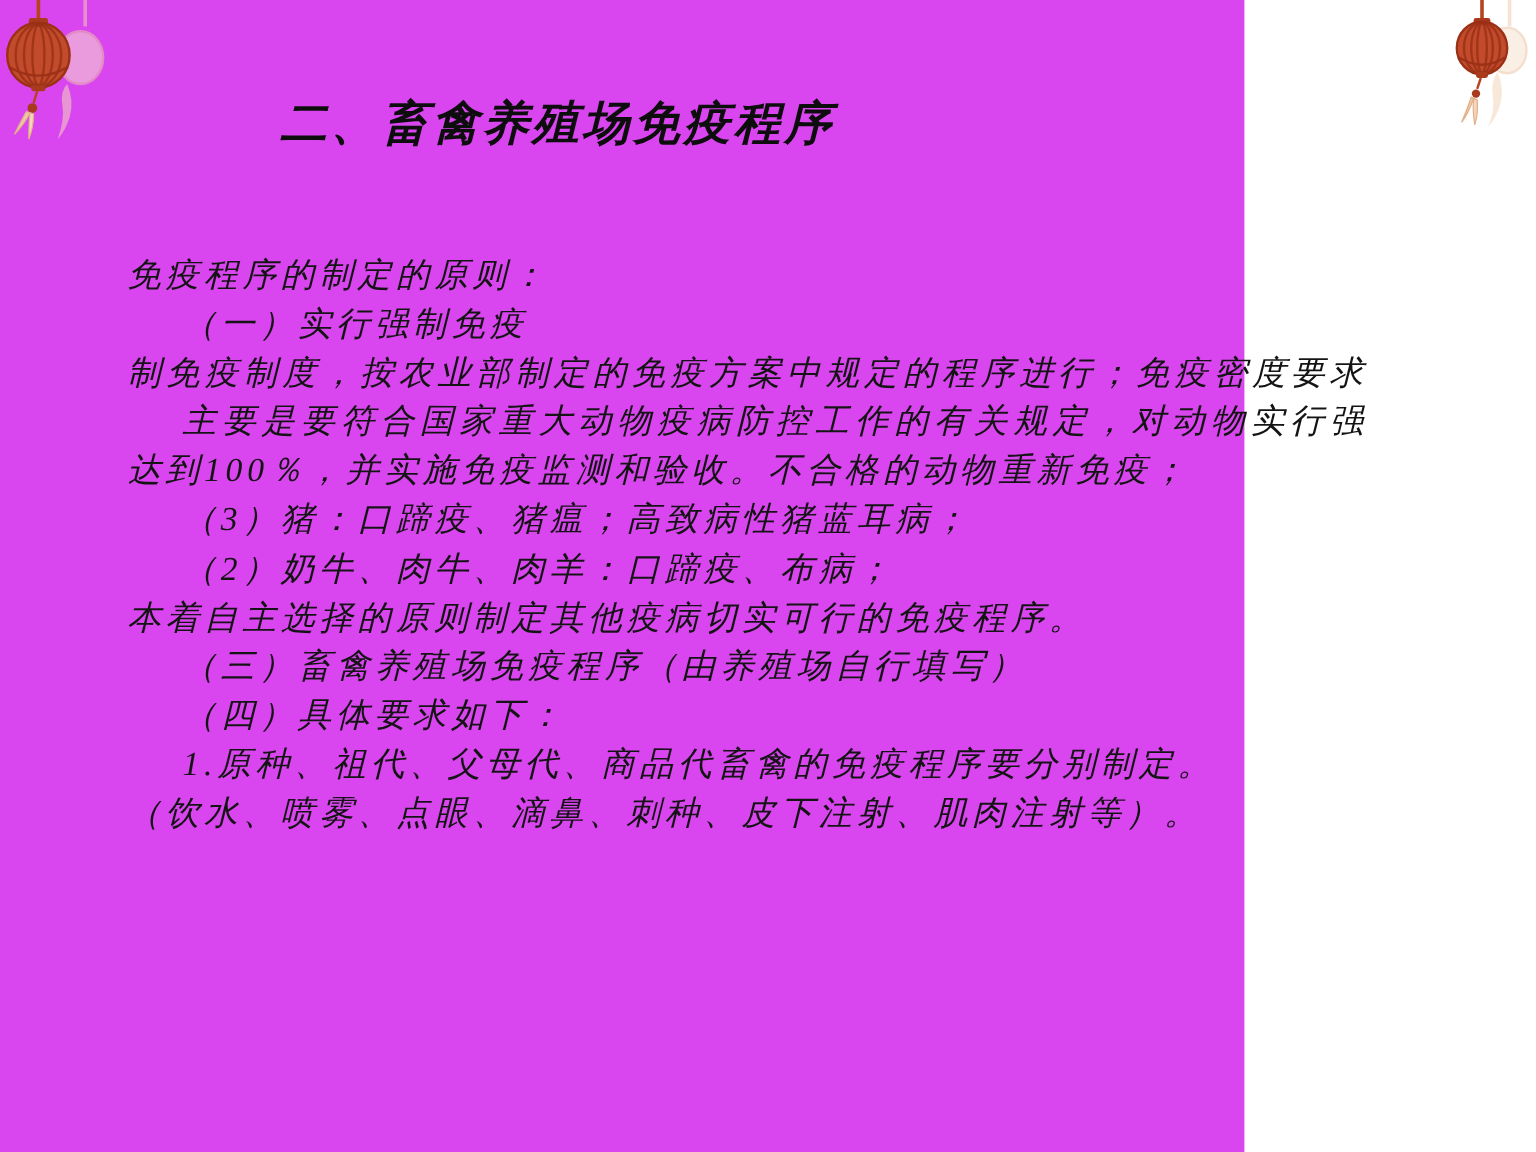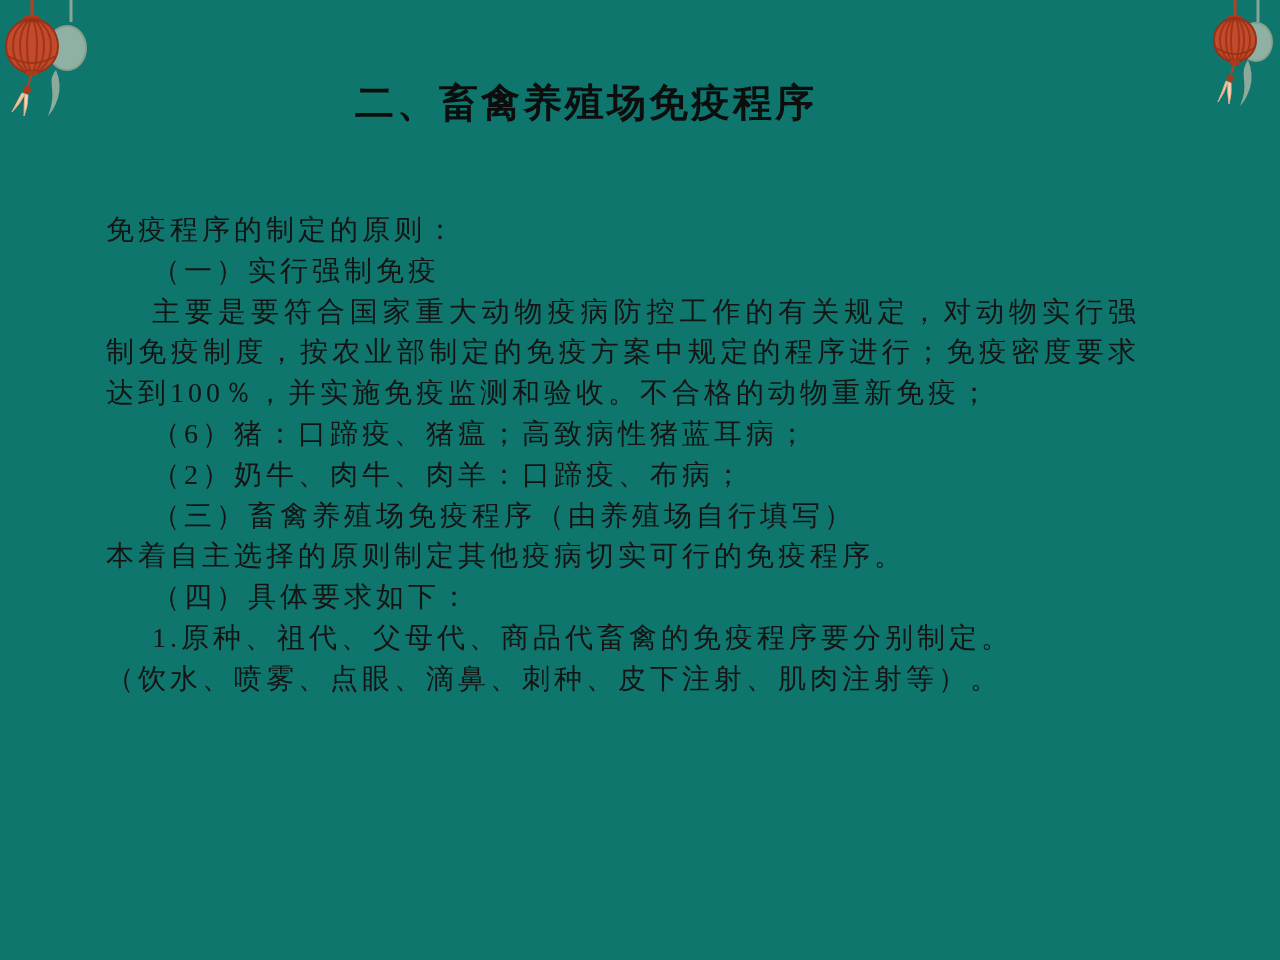--- a/index.html
+++ b/index.html
@@ -11,8 +11,9 @@
   }
   .slide {
     position: relative;
-    width: 1280px; height: 960px;
-    background: #0f766e;
+    width: 1037px; height: 960px;
+    background: #d946ef;
+    font-style: italic;
   }
   .lantern { position: absolute; }
   .lantern-left  { left: -16px; top: 0; }

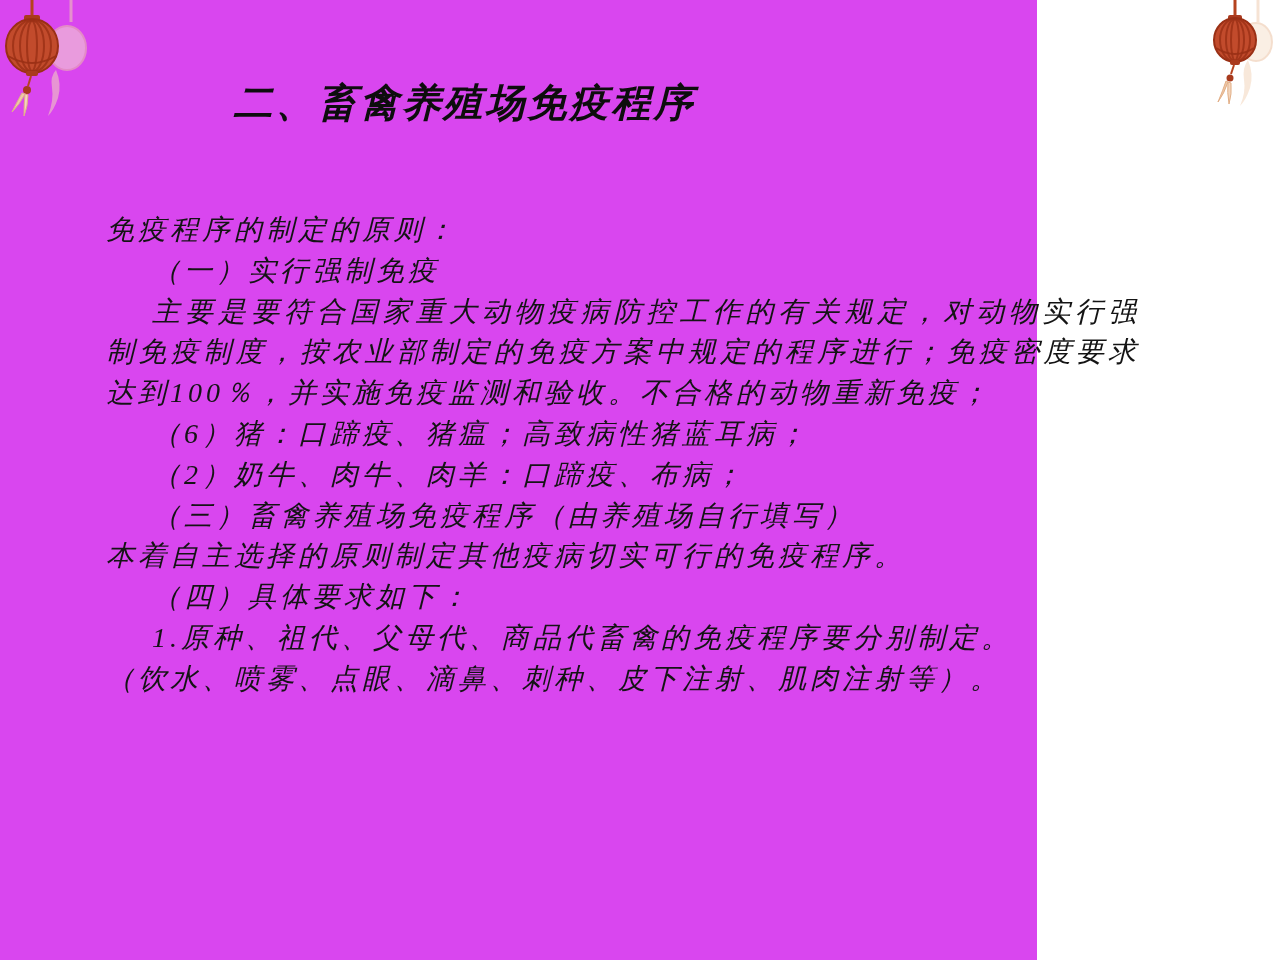--- a/index.html
+++ b/index.html
@@ -104,8 +104,8 @@
   <div class="body-text">
     <div class="line">免疫程序的制定的原则：</div>
     <div class="line indent">（一）实行强制免疫</div>
+    <div class="line stretch">制免疫制度，按农业部制定的免疫方案中规定的程序进行；免疫密度要求</div>
     <div class="line indent stretch">主要是要符合国家重大动物疫病防控工作的有关规定，对动物实行强</div>
-    <div class="line stretch">制免疫制度，按农业部制定的免疫方案中规定的程序进行；免疫密度要求</div>
     <div class="line">达到100％，并实施免疫监测和验收。不合格的动物重新免疫；</div>
     <div class="line indent">（6）猪：口蹄疫、猪瘟；高致病性猪蓝耳病；</div>
     <div class="line indent">（2）奶牛、肉牛、肉羊：口蹄疫、布病；</div>

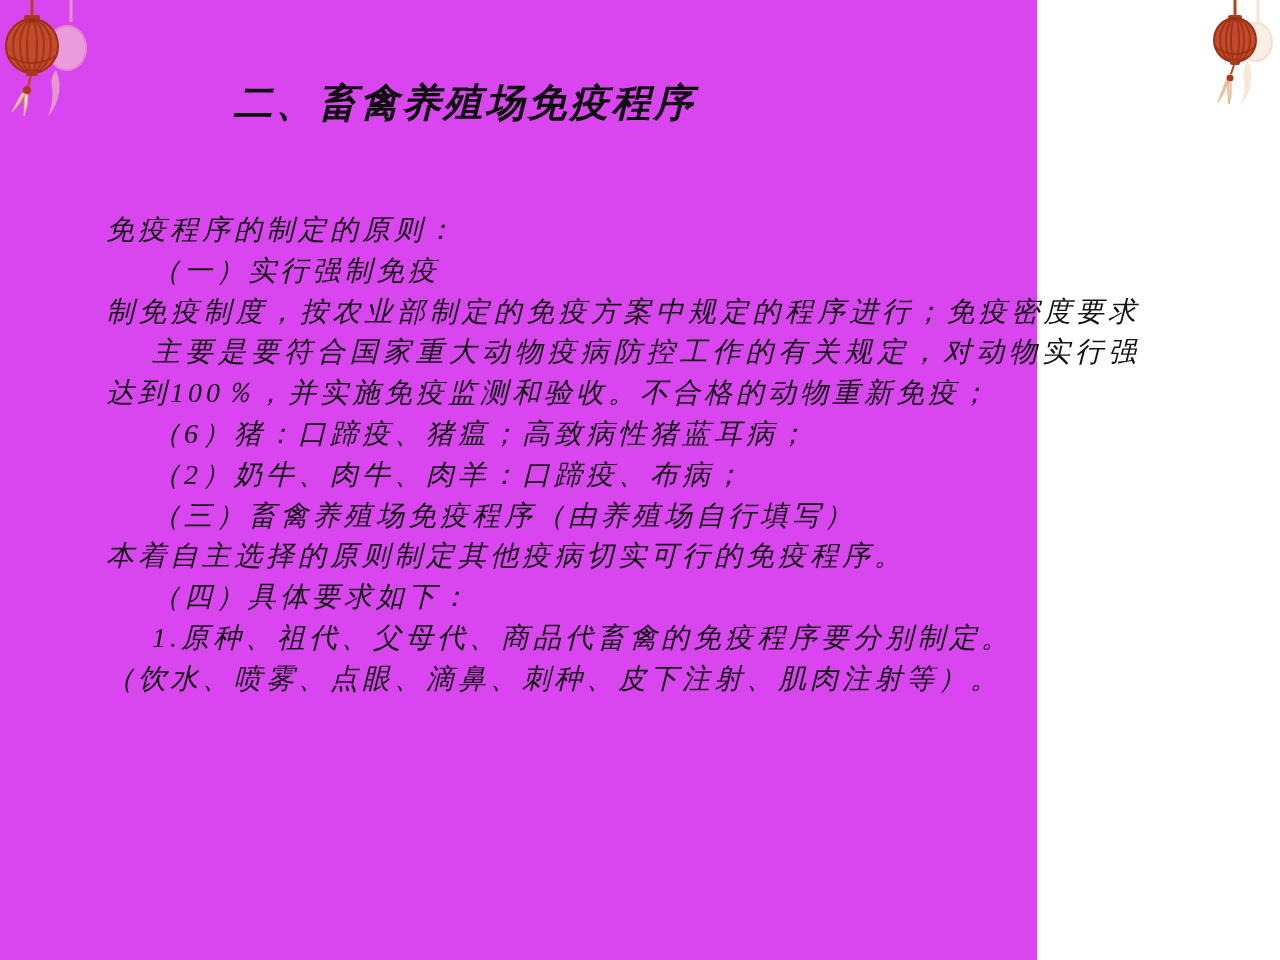--- a/index.html
+++ b/index.html
@@ -107,7 +107,7 @@
     <div class="line stretch">制免疫制度，按农业部制定的免疫方案中规定的程序进行；免疫密度要求</div>
     <div class="line indent stretch">主要是要符合国家重大动物疫病防控工作的有关规定，对动物实行强</div>
     <div class="line">达到100％，并实施免疫监测和验收。不合格的动物重新免疫；</div>
-    <div class="line indent">（6）猪：口蹄疫、猪瘟；高致病性猪蓝耳病；</div>
+    <div class="line indent">（3）猪：口蹄疫、猪瘟；高致病性猪蓝耳病；</div>
     <div class="line indent">（2）奶牛、肉牛、肉羊：口蹄疫、布病；</div>
     <div class="line indent">（三）畜禽养殖场免疫程序（由养殖场自行填写）</div>
     <div class="line">本着自主选择的原则制定其他疫病切实可行的免疫程序。</div>

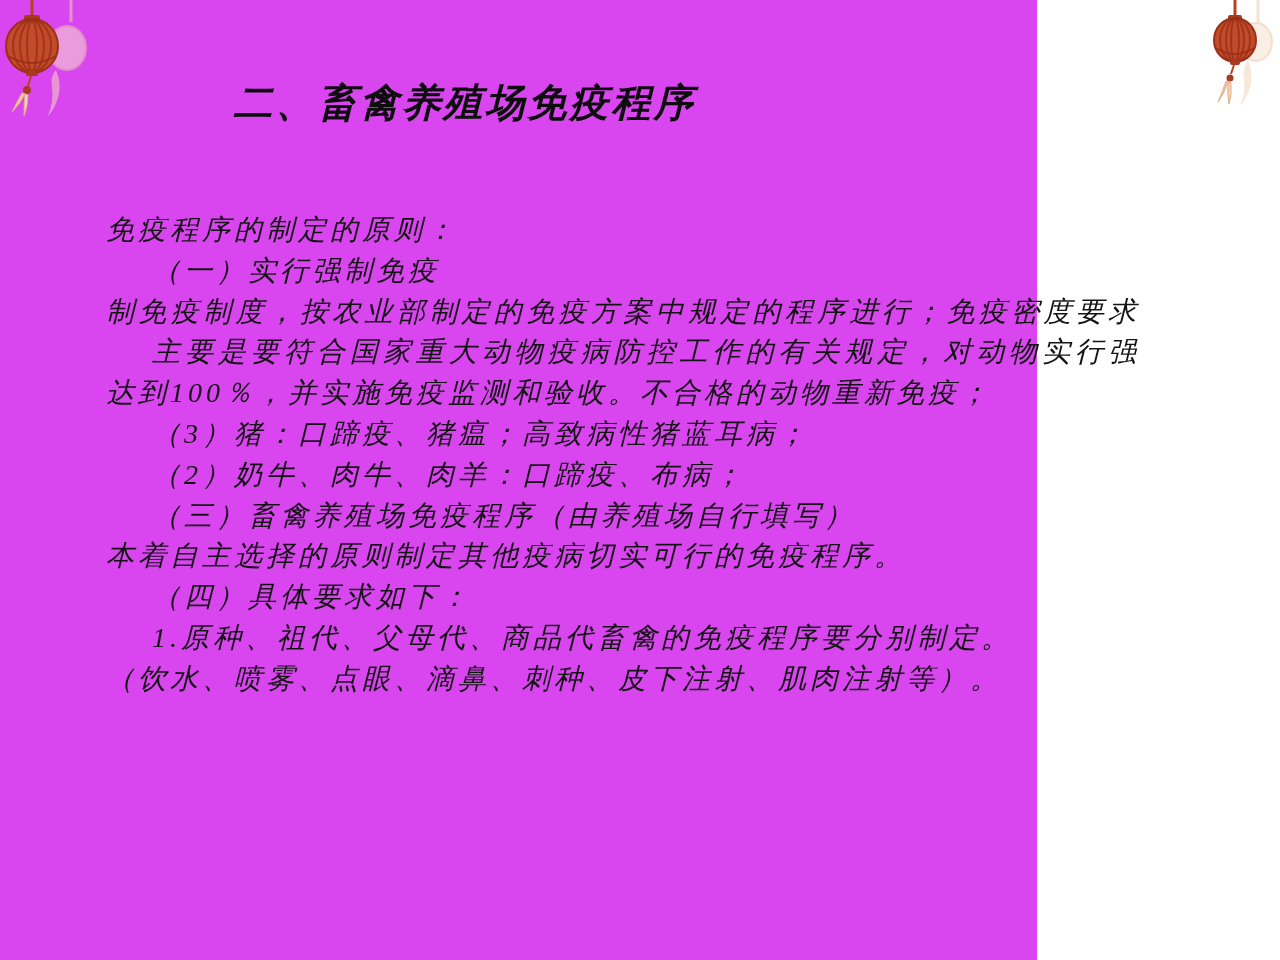--- a/index.html
+++ b/index.html
@@ -109,8 +109,8 @@
     <div class="line">达到100％，并实施免疫监测和验收。不合格的动物重新免疫；</div>
     <div class="line indent">（3）猪：口蹄疫、猪瘟；高致病性猪蓝耳病；</div>
     <div class="line indent">（2）奶牛、肉牛、肉羊：口蹄疫、布病；</div>
+    <div class="line">本着自主选择的原则制定其他疫病切实可行的免疫程序。</div>
     <div class="line indent">（三）畜禽养殖场免疫程序（由养殖场自行填写）</div>
-    <div class="line">本着自主选择的原则制定其他疫病切实可行的免疫程序。</div>
     <div class="line indent">（四）具体要求如下：</div>
     <div class="line indent">1.原种、祖代、父母代、商品代畜禽的免疫程序要分别制定。</div>
     <div class="line">（饮水、喷雾、点眼、滴鼻、刺种、皮下注射、肌肉注射等）。</div>

